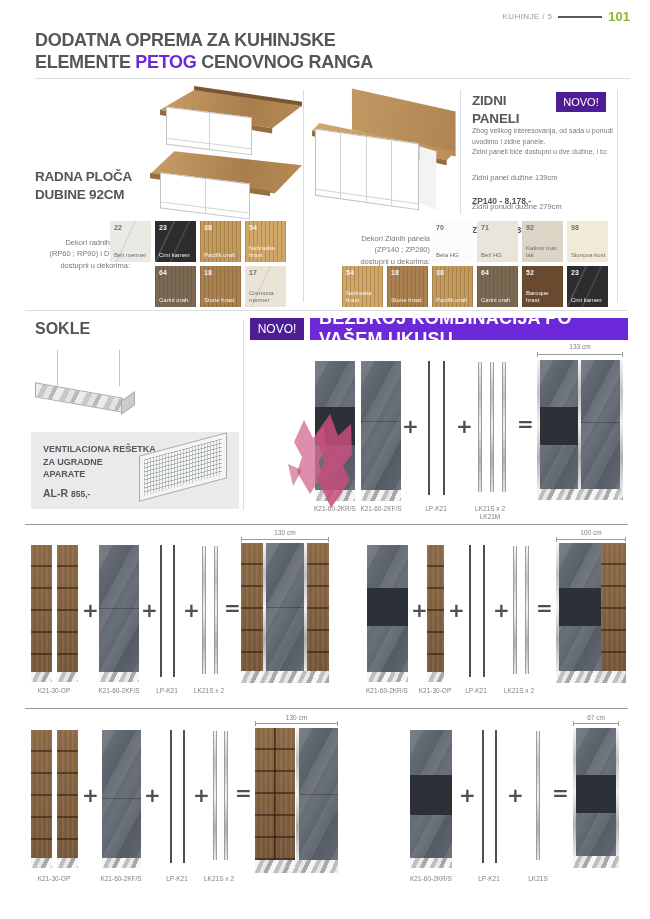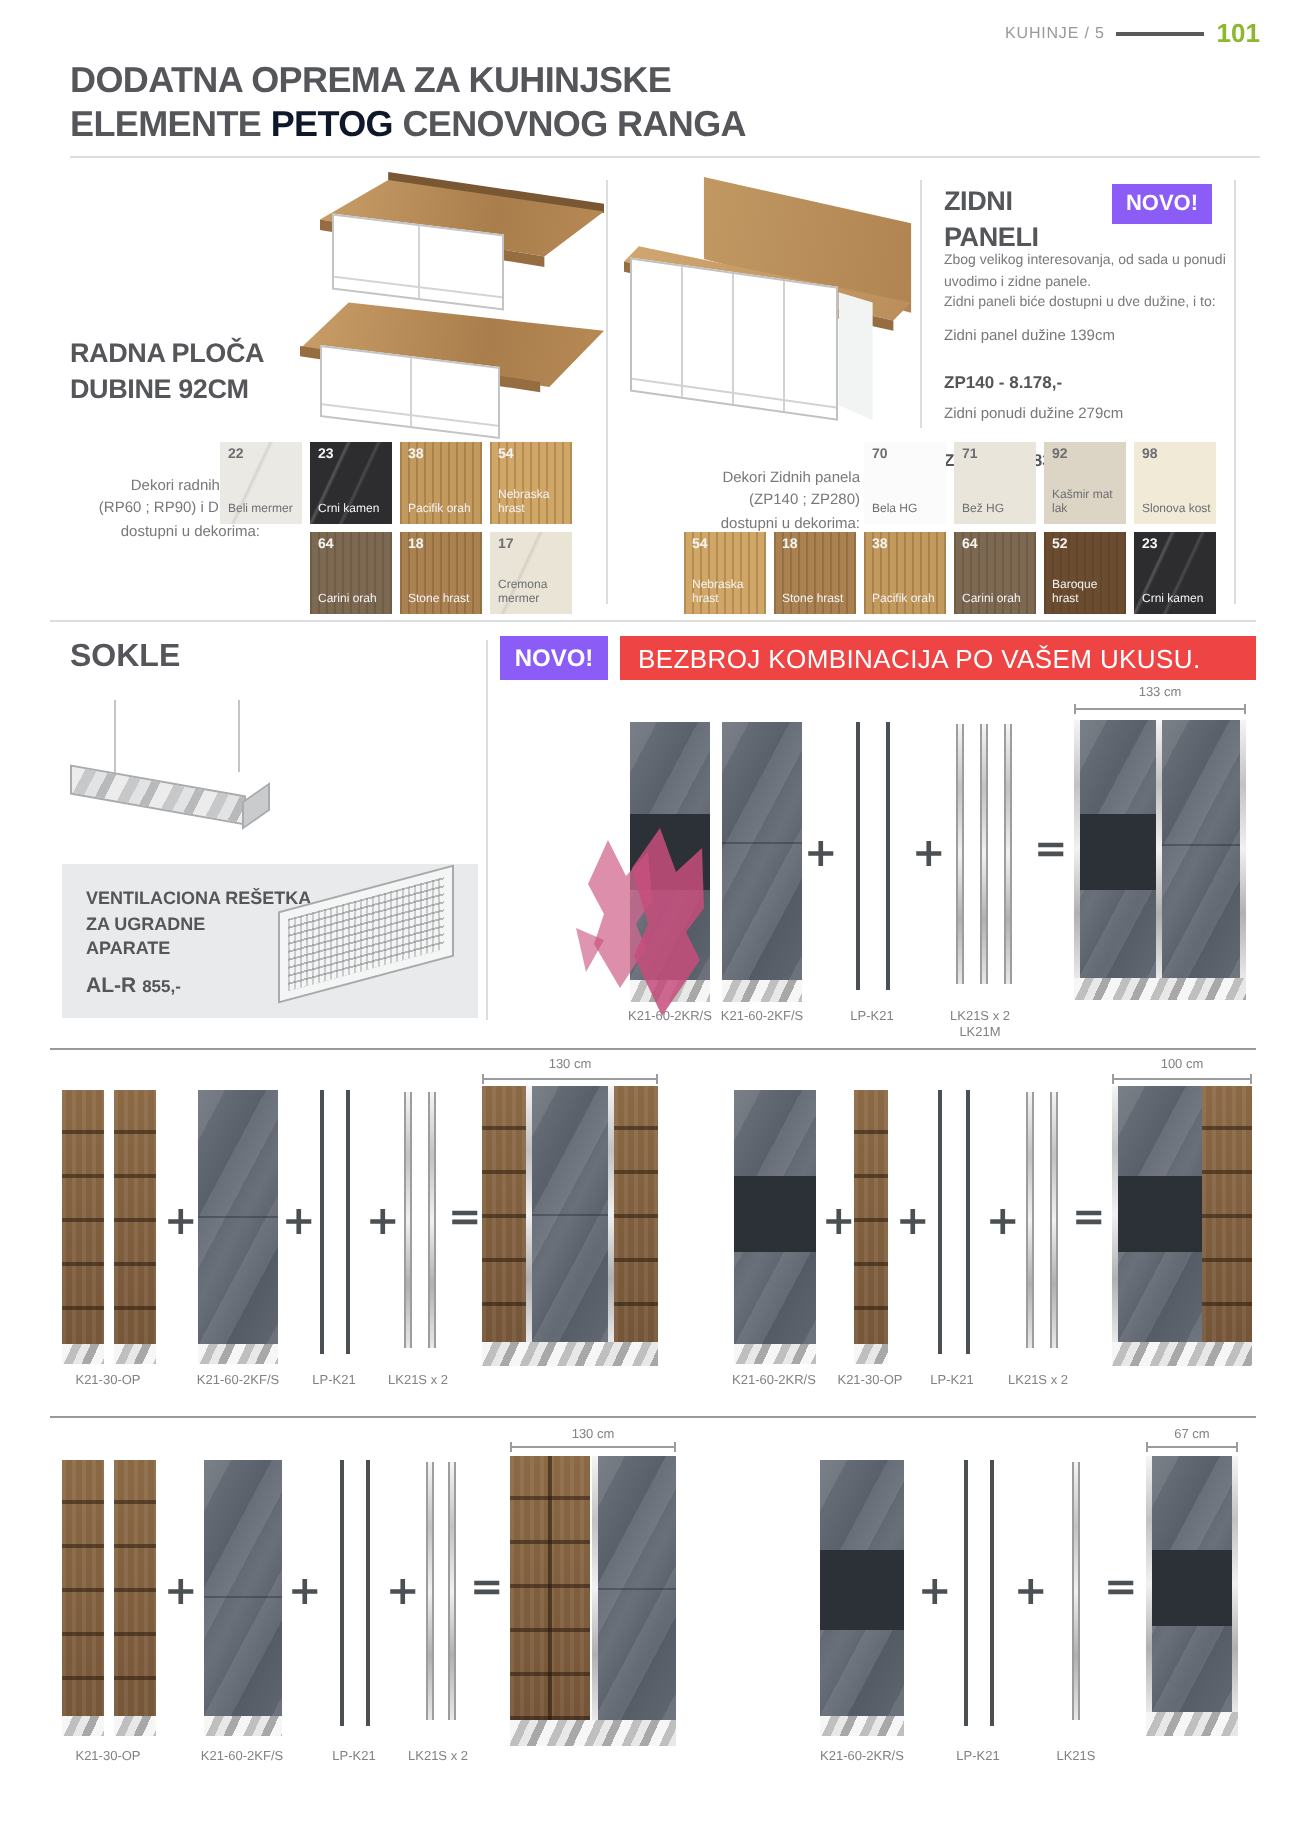--- a/index.html
+++ b/index.html
@@ -14,7 +14,7 @@
 .bc-line{width:44px;height:2px;background:#58595b}
 .bc-num{font-size:13px;font-weight:bold;color:#8cb82e}
 .title{position:absolute;left:35px;top:30px;font-size:18px;font-weight:800;line-height:1.2;color:#55565a;letter-spacing:-.3px}
-.title .hl{color:#0f172a}
+.title .hl{color:#6d28d9}
 
 
 .h2{font-size:13.5px;font-weight:bold;color:#55565a;line-height:1.3;white-space:pre-line;letter-spacing:-.2px}

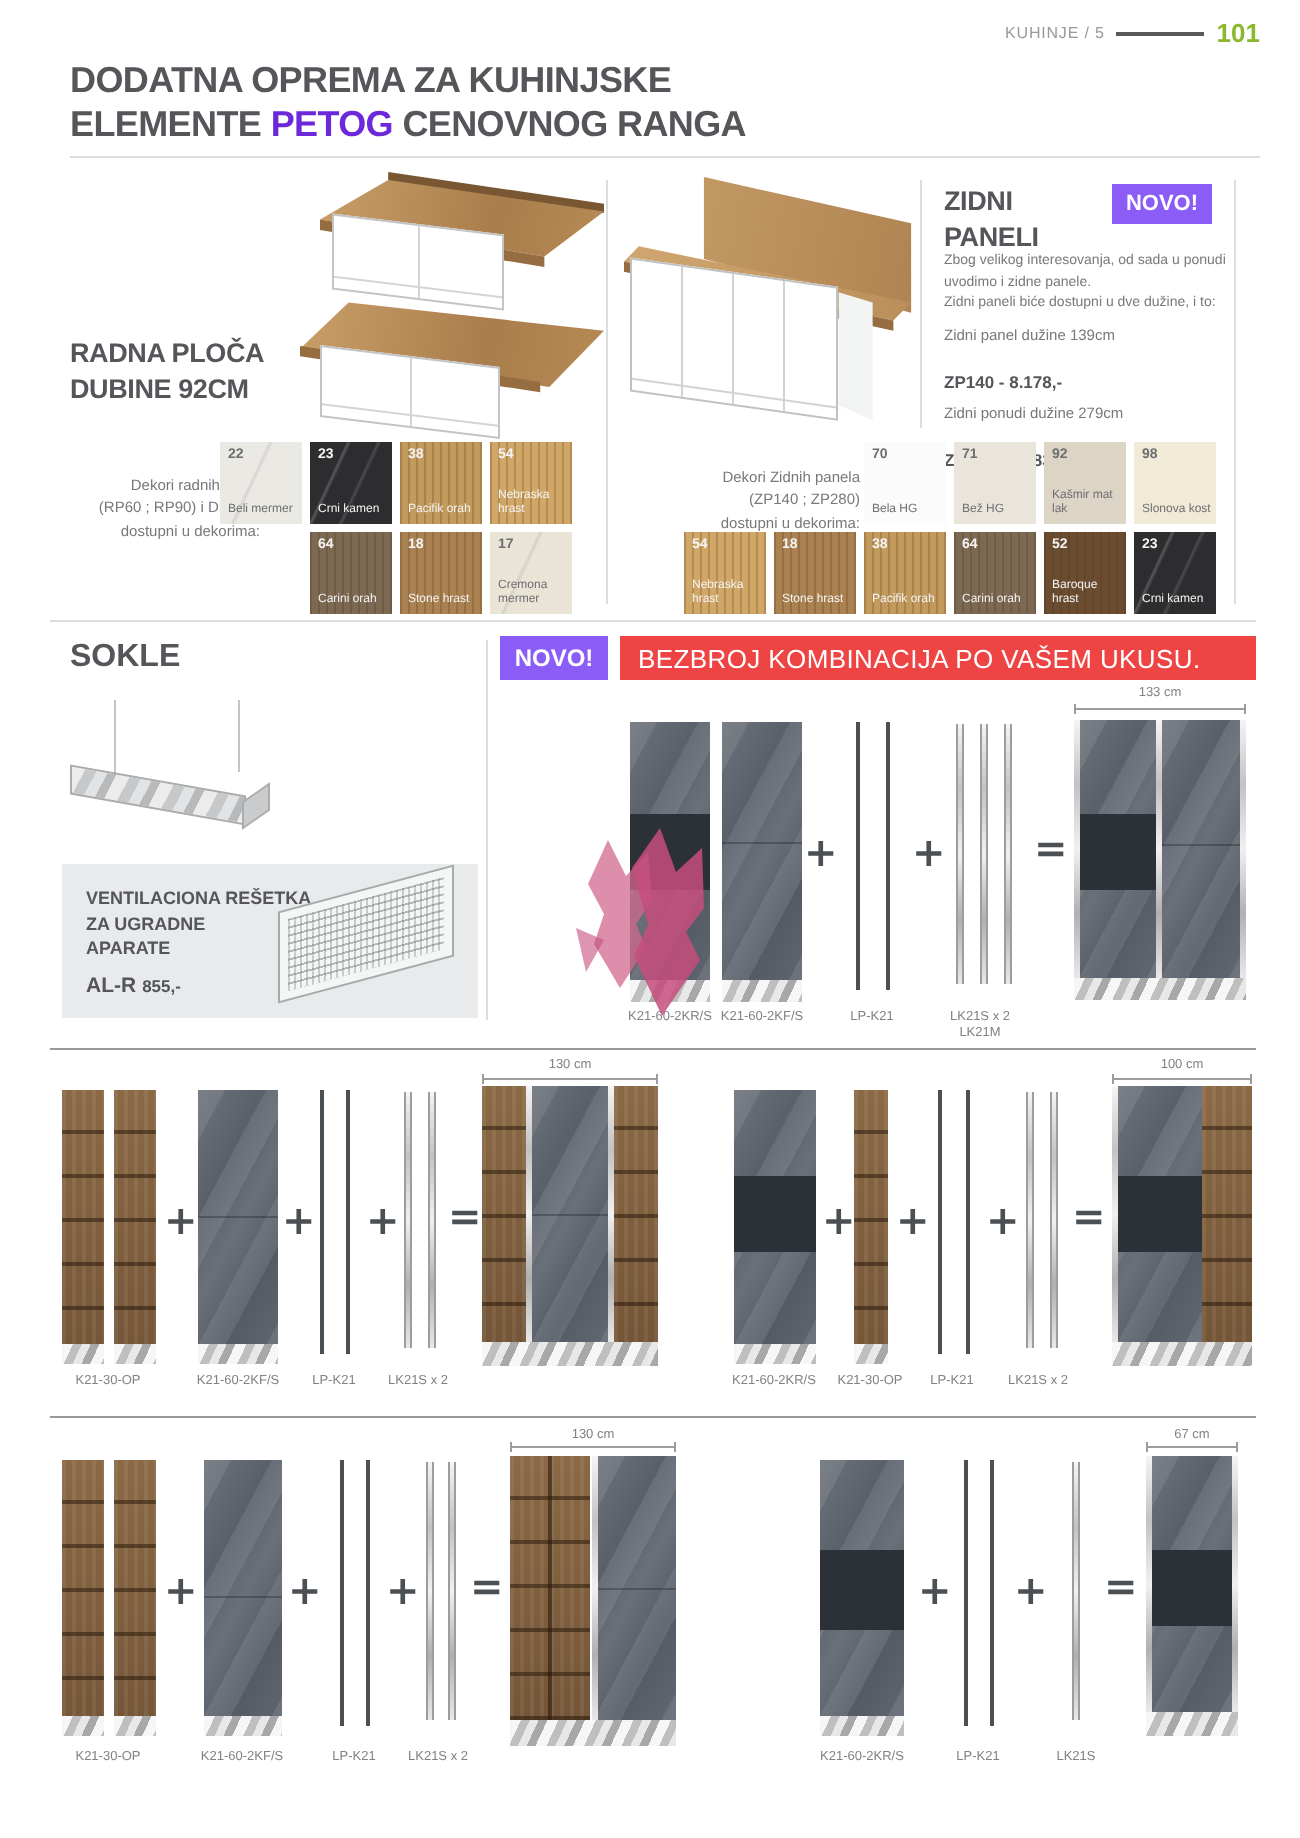--- a/index.html
+++ b/index.html
@@ -30,7 +30,7 @@
 .hline2{height:1px;background:#97999c}
 
 
-.novo-badge{background:#8b5cf6;color:#fff;font-weight:bold;font-size:12px;display:flex;align-items:center;justify-content:center}
+.novo-badge{background:#4c1d95;color:#fff;font-weight:normal;font-size:12px;display:flex;align-items:center;justify-content:center}
 .novo-badge.sm{font-size:11px}
 .combo-banner{background:#ef4444;color:#fff;font-weight:normal;font-size:13px;display:flex;align-items:center;padding-left:9px;letter-spacing:.2px}
 

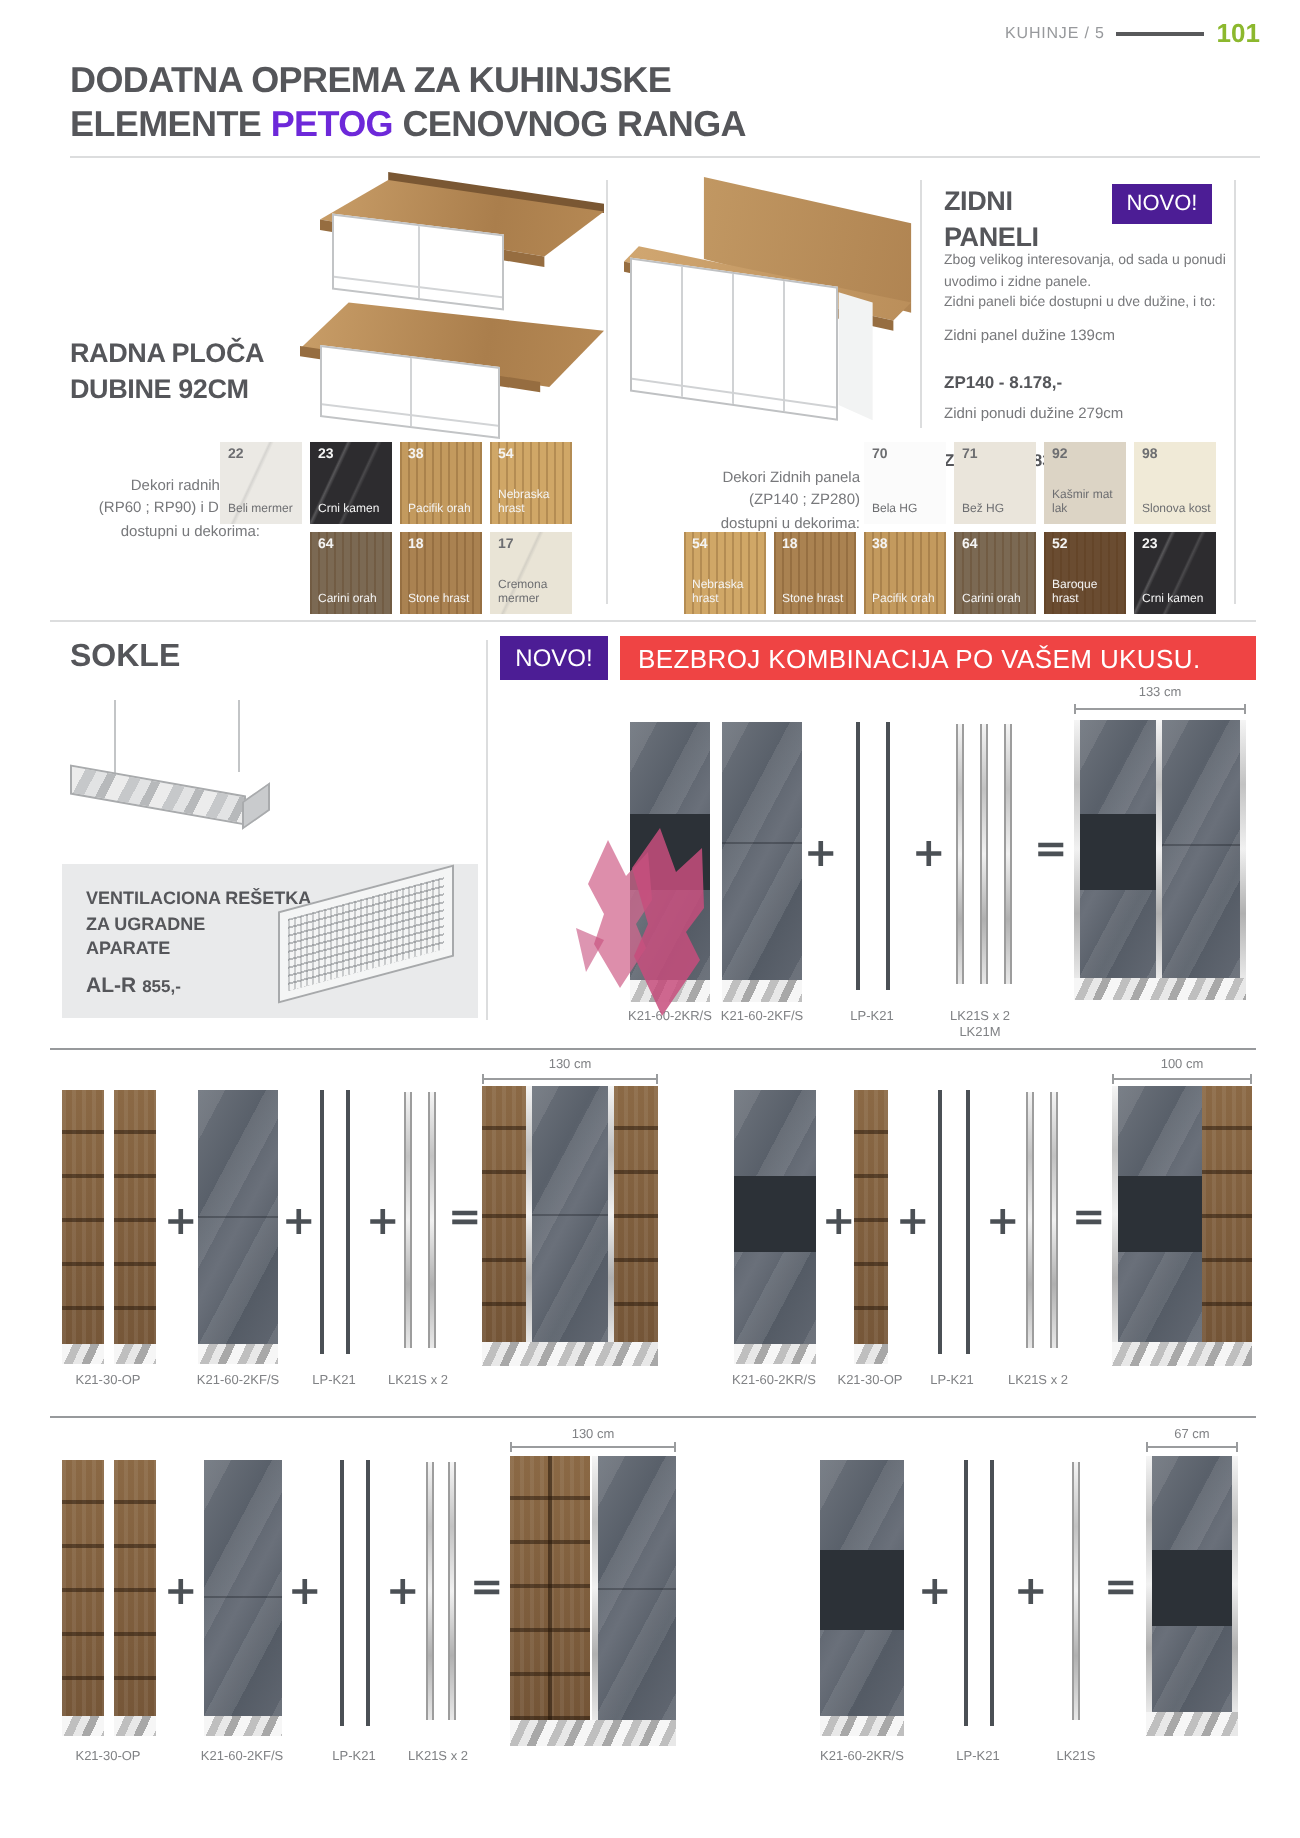--- a/index.html
+++ b/index.html
@@ -181,7 +181,7 @@
   <div class="abs tx" style="left:472px;top:126px;font-size:7px">Zbog velikog interesovanja, od sada u ponudi
 uvodimo i zidne panele.
 Zidni paneli biće dostupni u dve dužine, i to:</div>
-  <div class="abs tx" style="left:472px;top:151px">
+  <div class="abs tx" style="left:472px;top:161px">
     <div>Zidni panel dužine 139cm</div>
     <span class="zp-price">ZP140 - 8.178,-</span>
   </div>

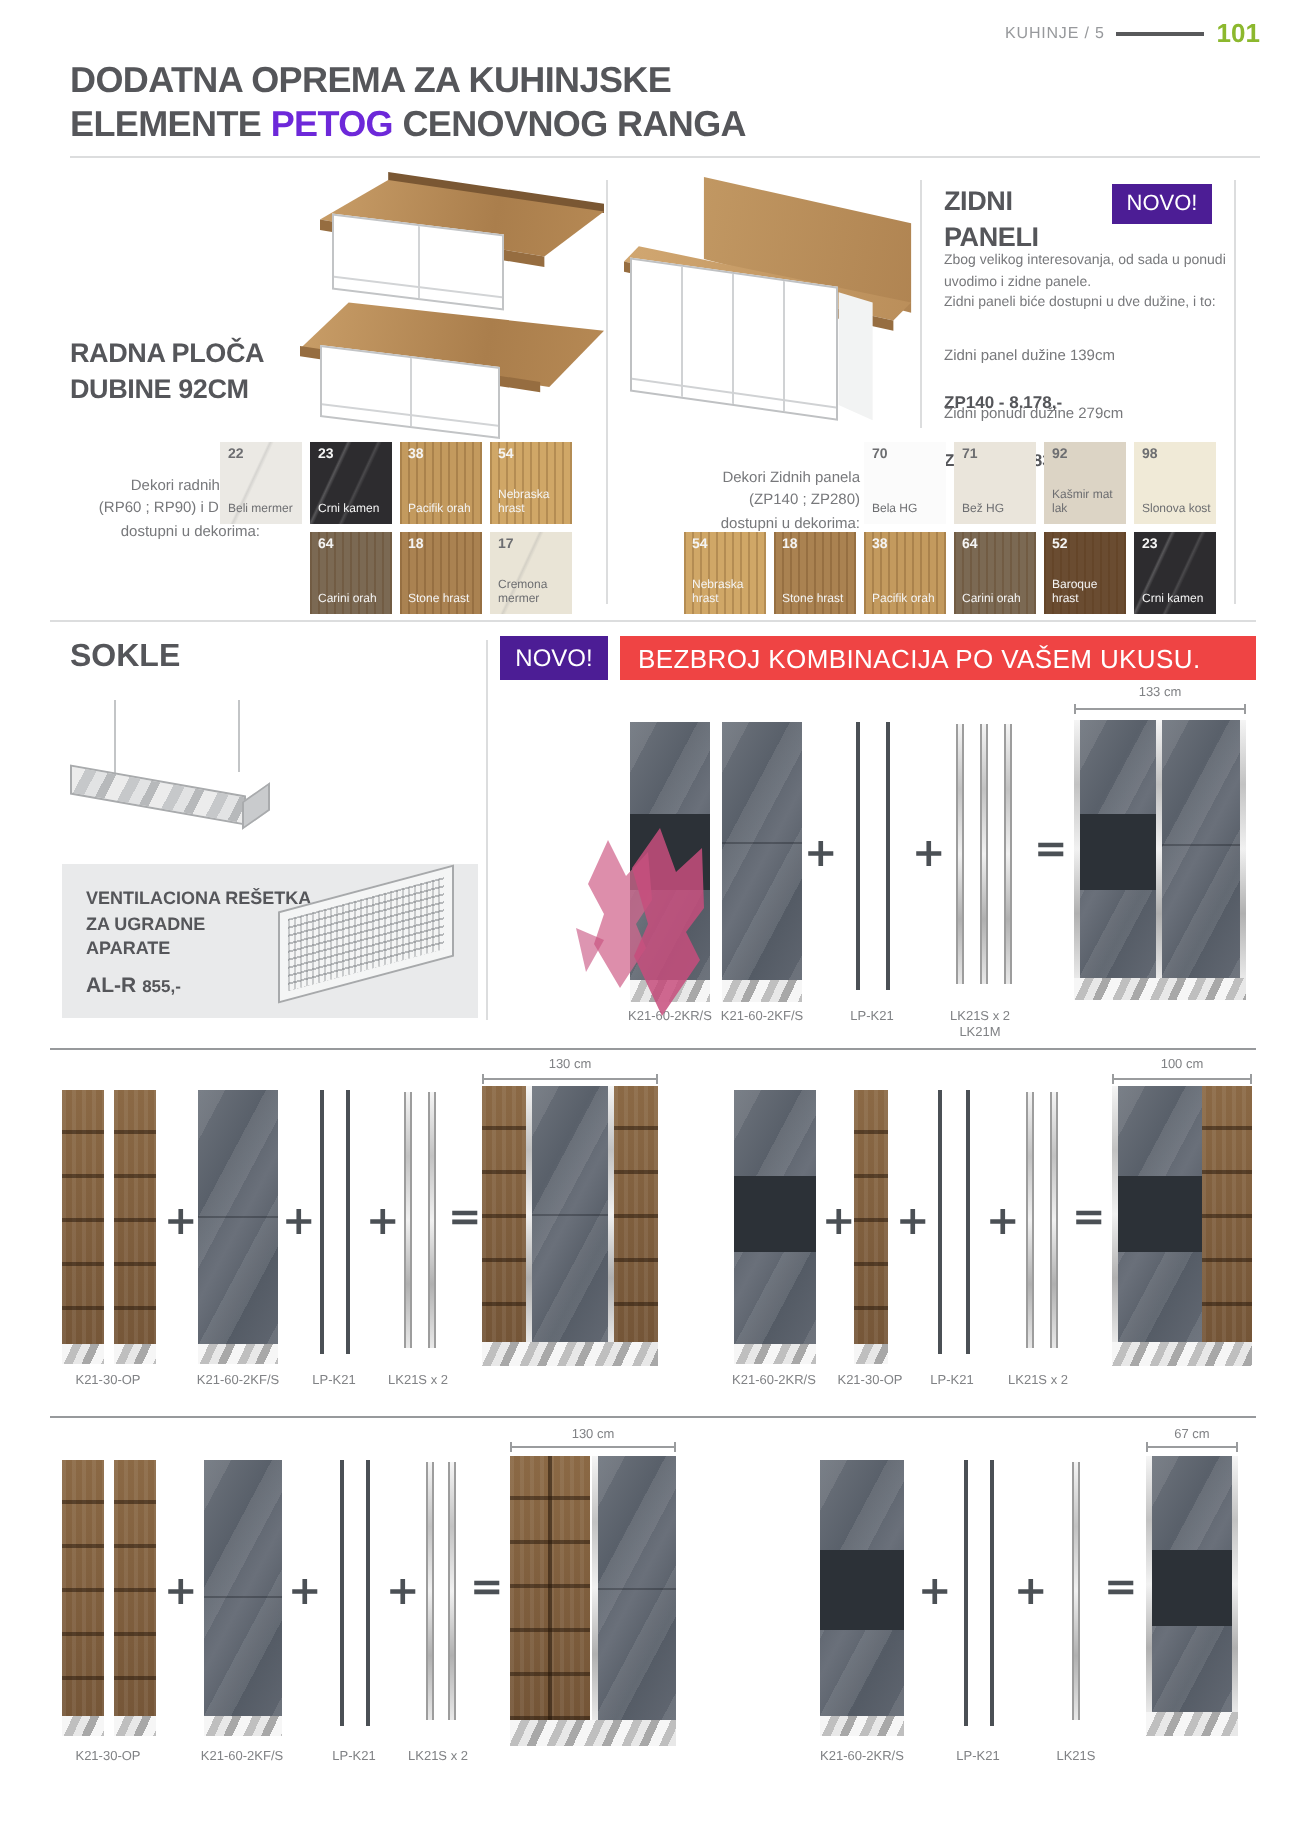--- a/index.html
+++ b/index.html
@@ -32,7 +32,7 @@
 
 .novo-badge{background:#4c1d95;color:#fff;font-weight:normal;font-size:12px;display:flex;align-items:center;justify-content:center}
 .novo-badge.sm{font-size:11px}
-.combo-banner{background:#ef4444;color:#fff;font-weight:normal;font-size:13px;display:flex;align-items:center;padding-left:9px;letter-spacing:.2px}
+.combo-banner{background:#6d28d9;color:#fff;font-weight:bold;font-size:18px;display:flex;align-items:center;padding-left:9px;letter-spacing:.2px}
 
 
 .swrow{display:flex;gap:4px}

